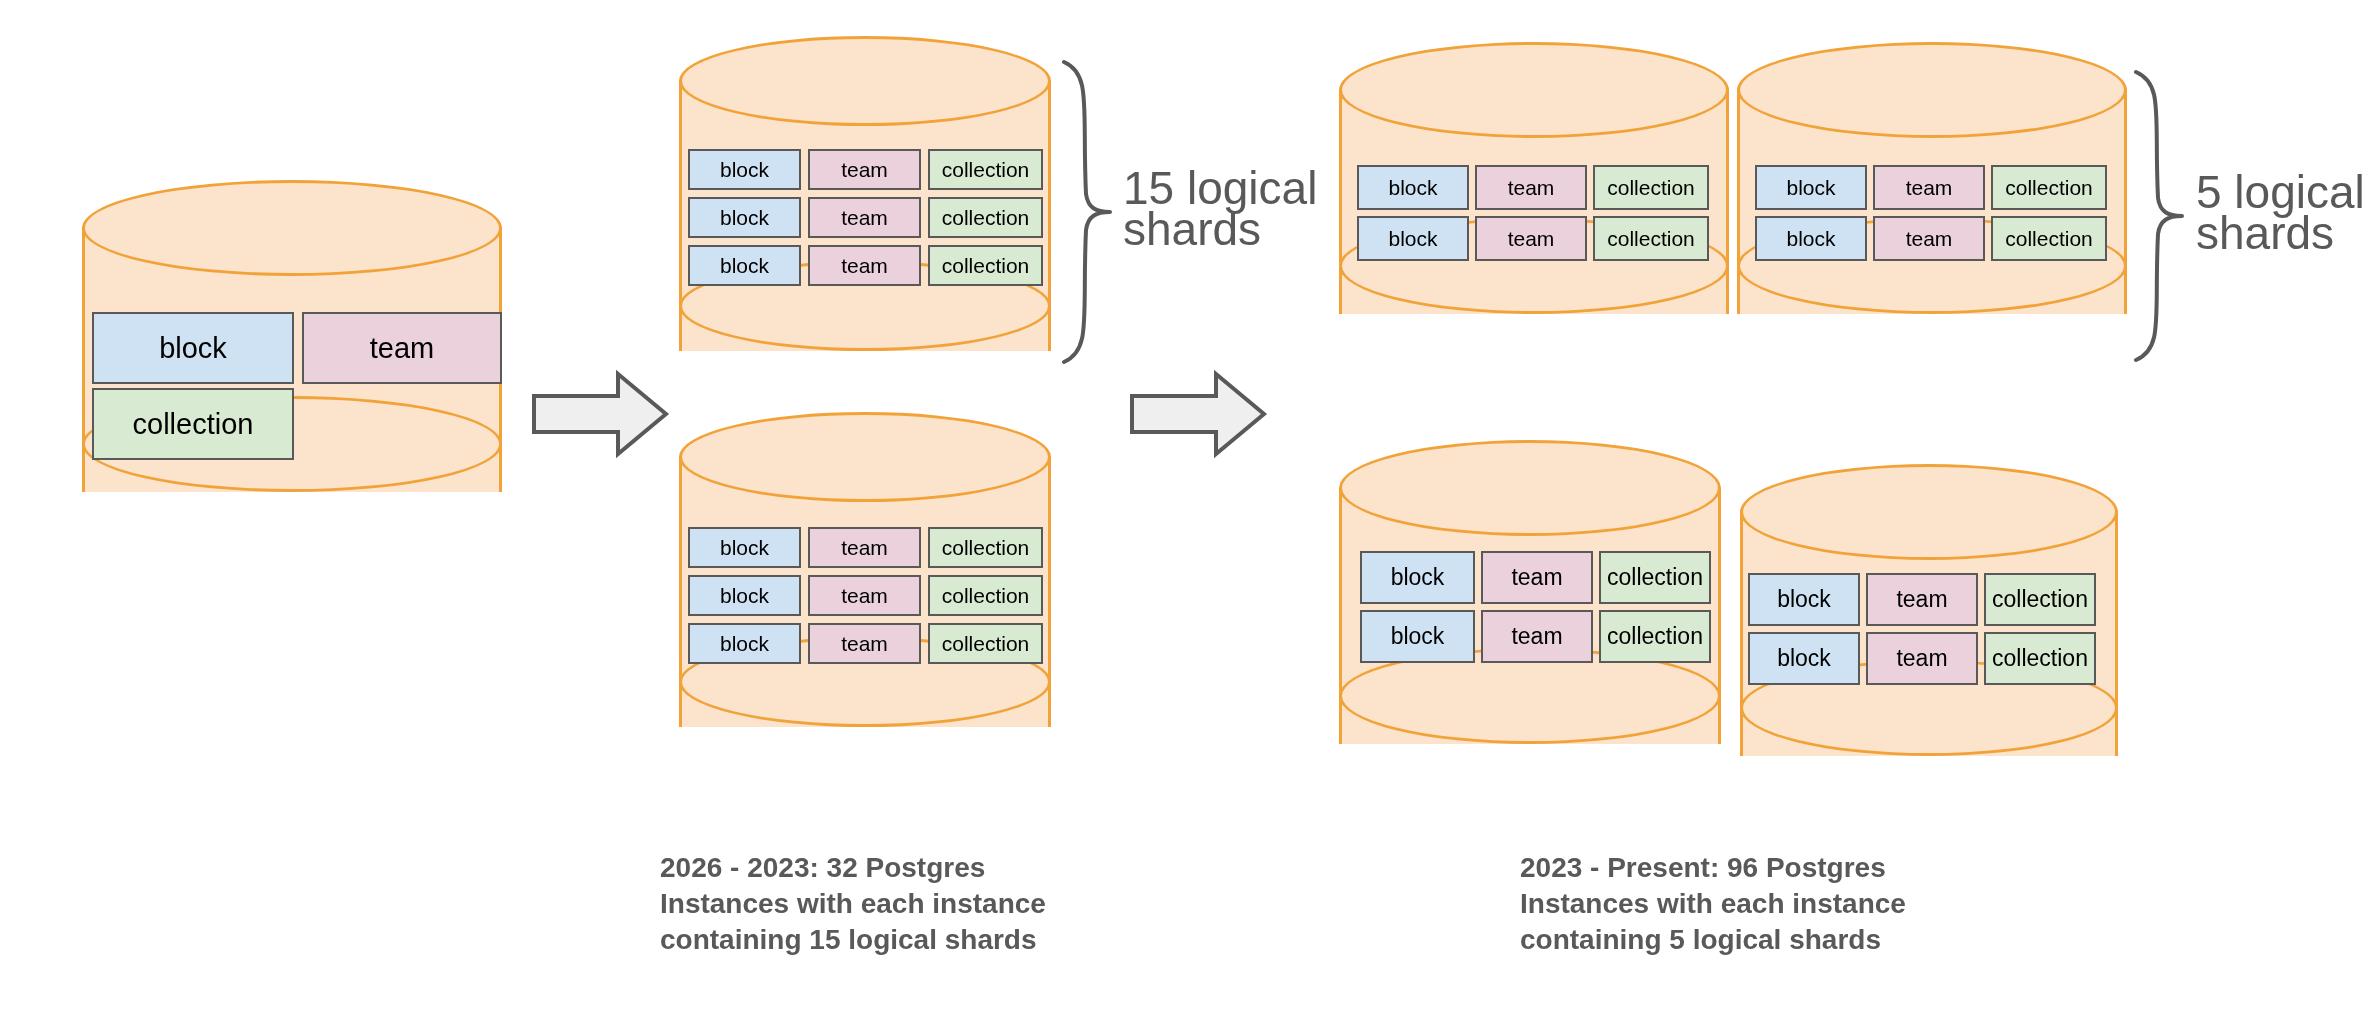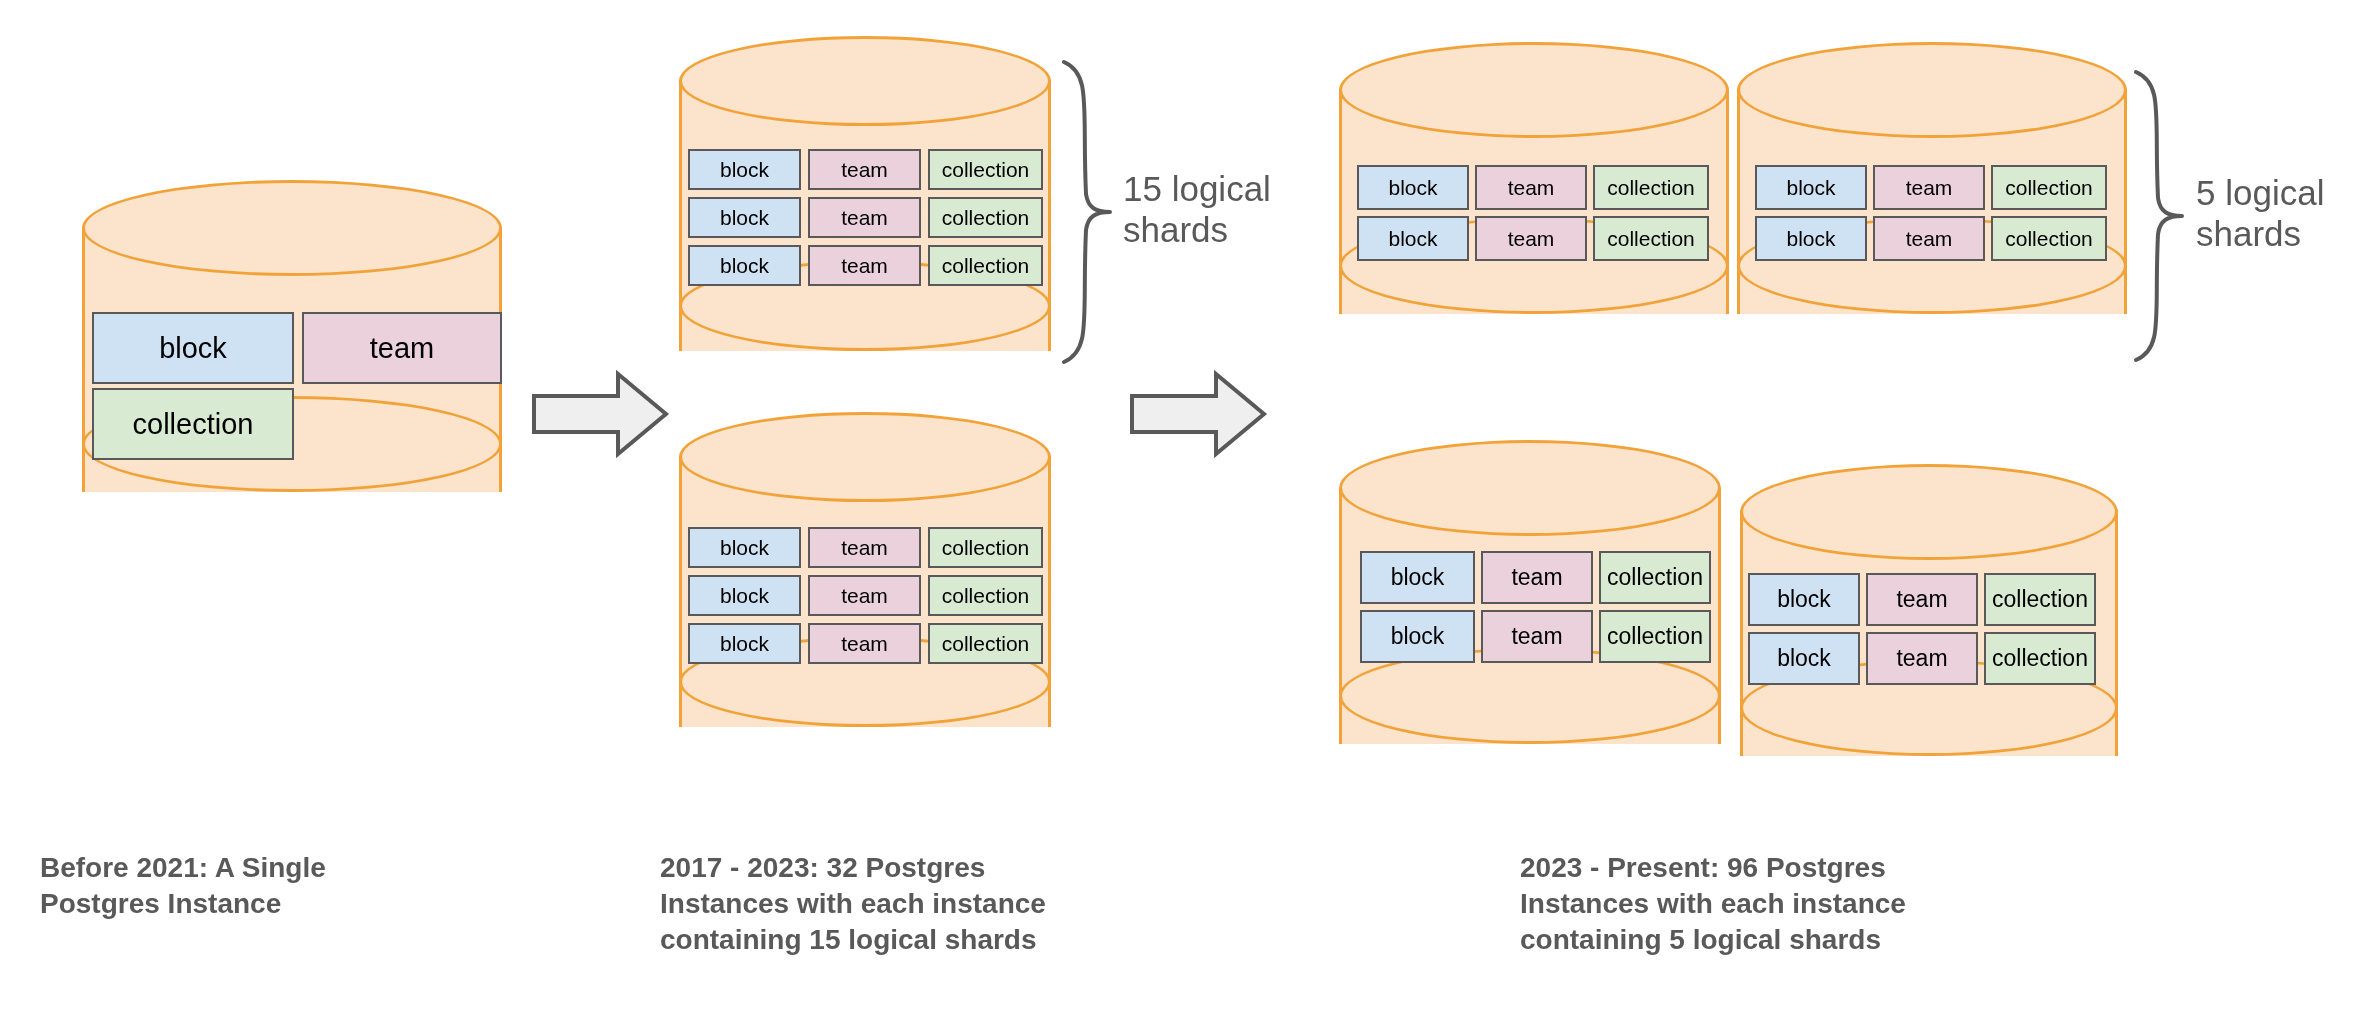--- a/index.html
+++ b/index.html
@@ -86,7 +86,7 @@
   .brace-label {
     position: absolute;
     color: #595959;
-    font-size: 35px;
+    font-size: 46px;
     line-height: 41px;
     font-weight: normal;
     white-space: pre-line;

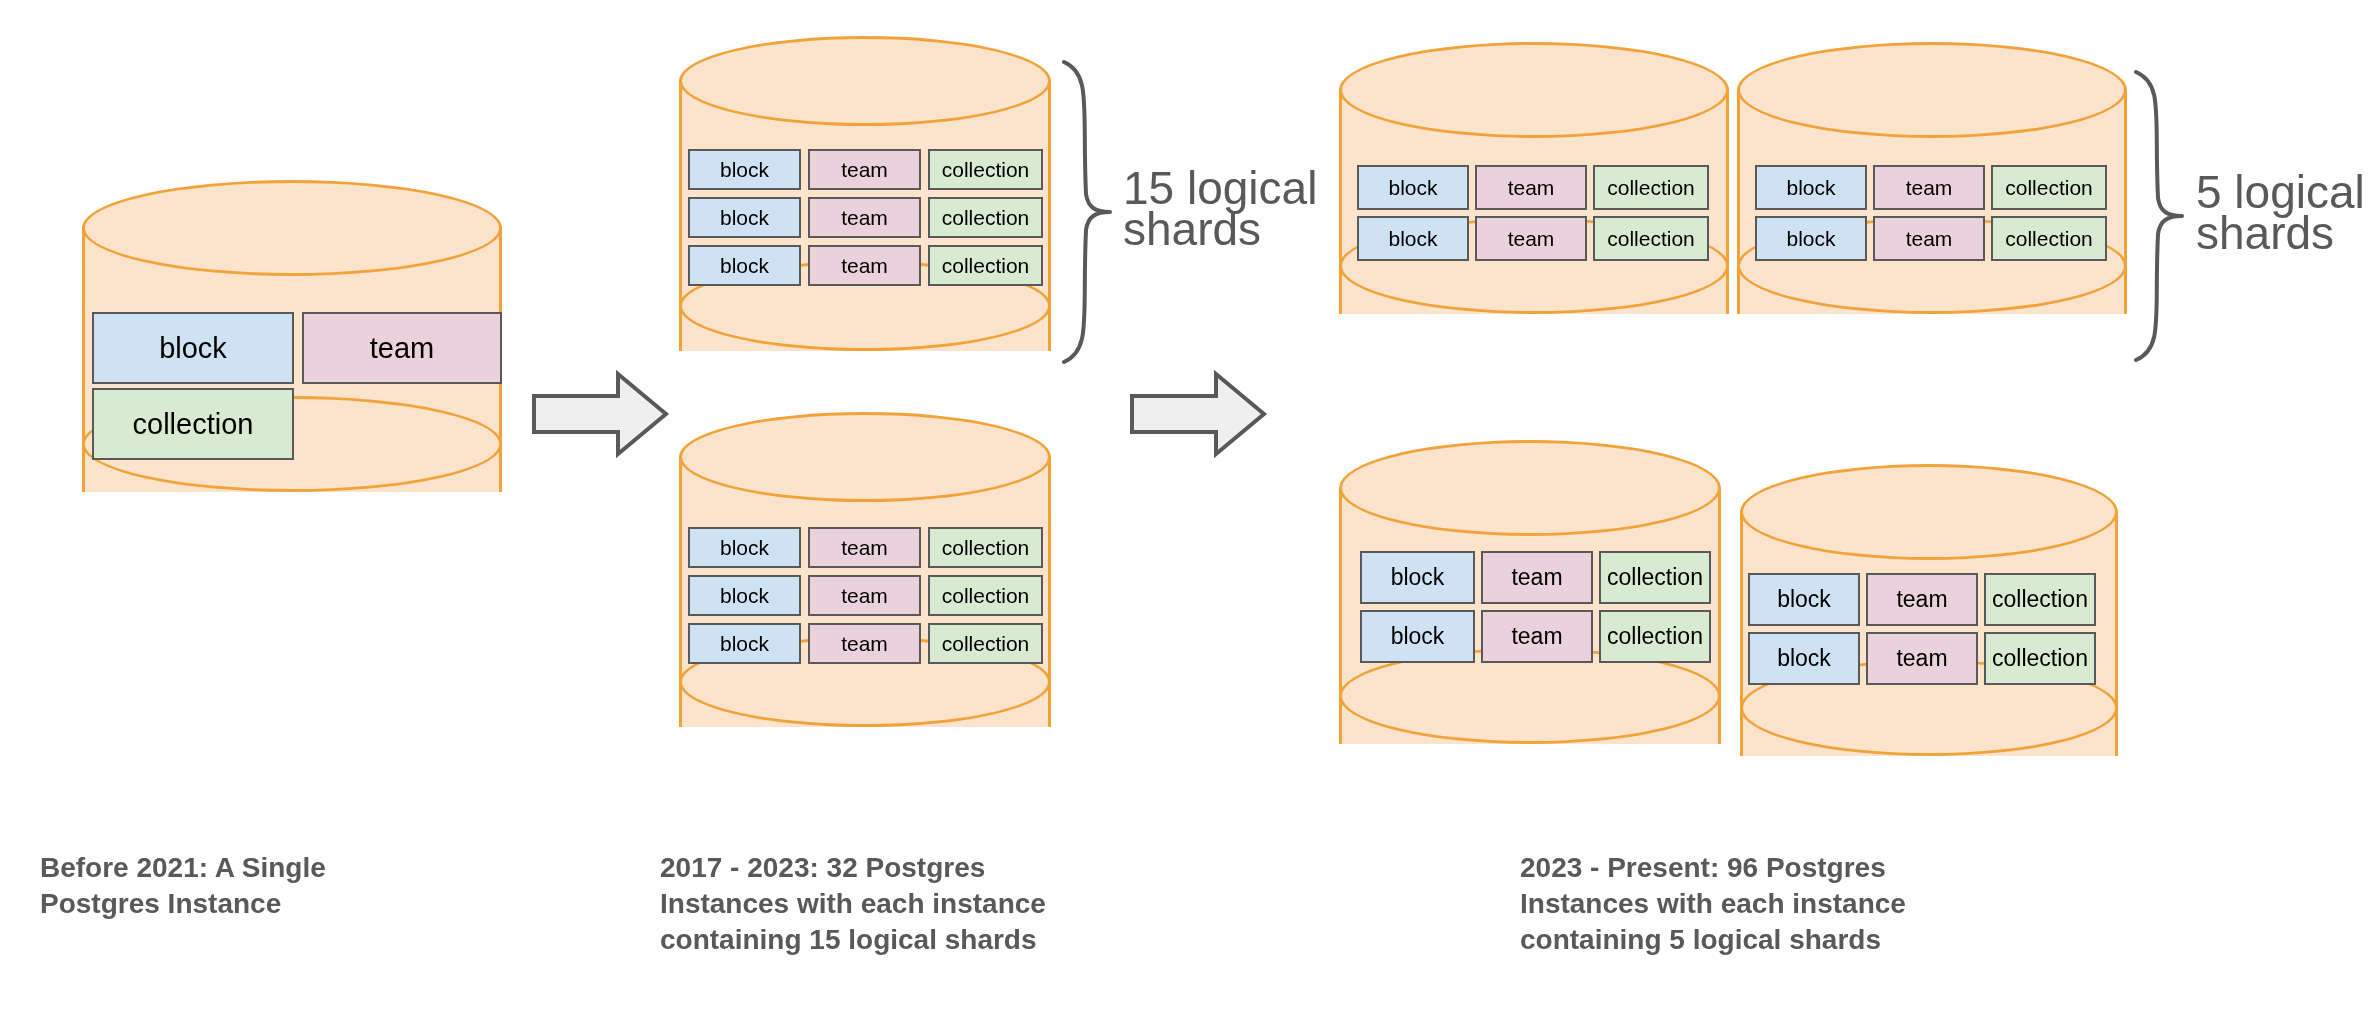--- a/index.html
+++ b/index.html
@@ -125,8 +125,6 @@
     </div>
   </div>
 
-  <div class="caption" style="left:40px; top:850px; width:520px;">Before 2021: A Single
-Postgres Instance</div>
 
   <div class="arrow" style="left:530px; top:368px; width:140px; height:92px;">
     <svg width="140" height="92" viewBox="0 0 140 92">

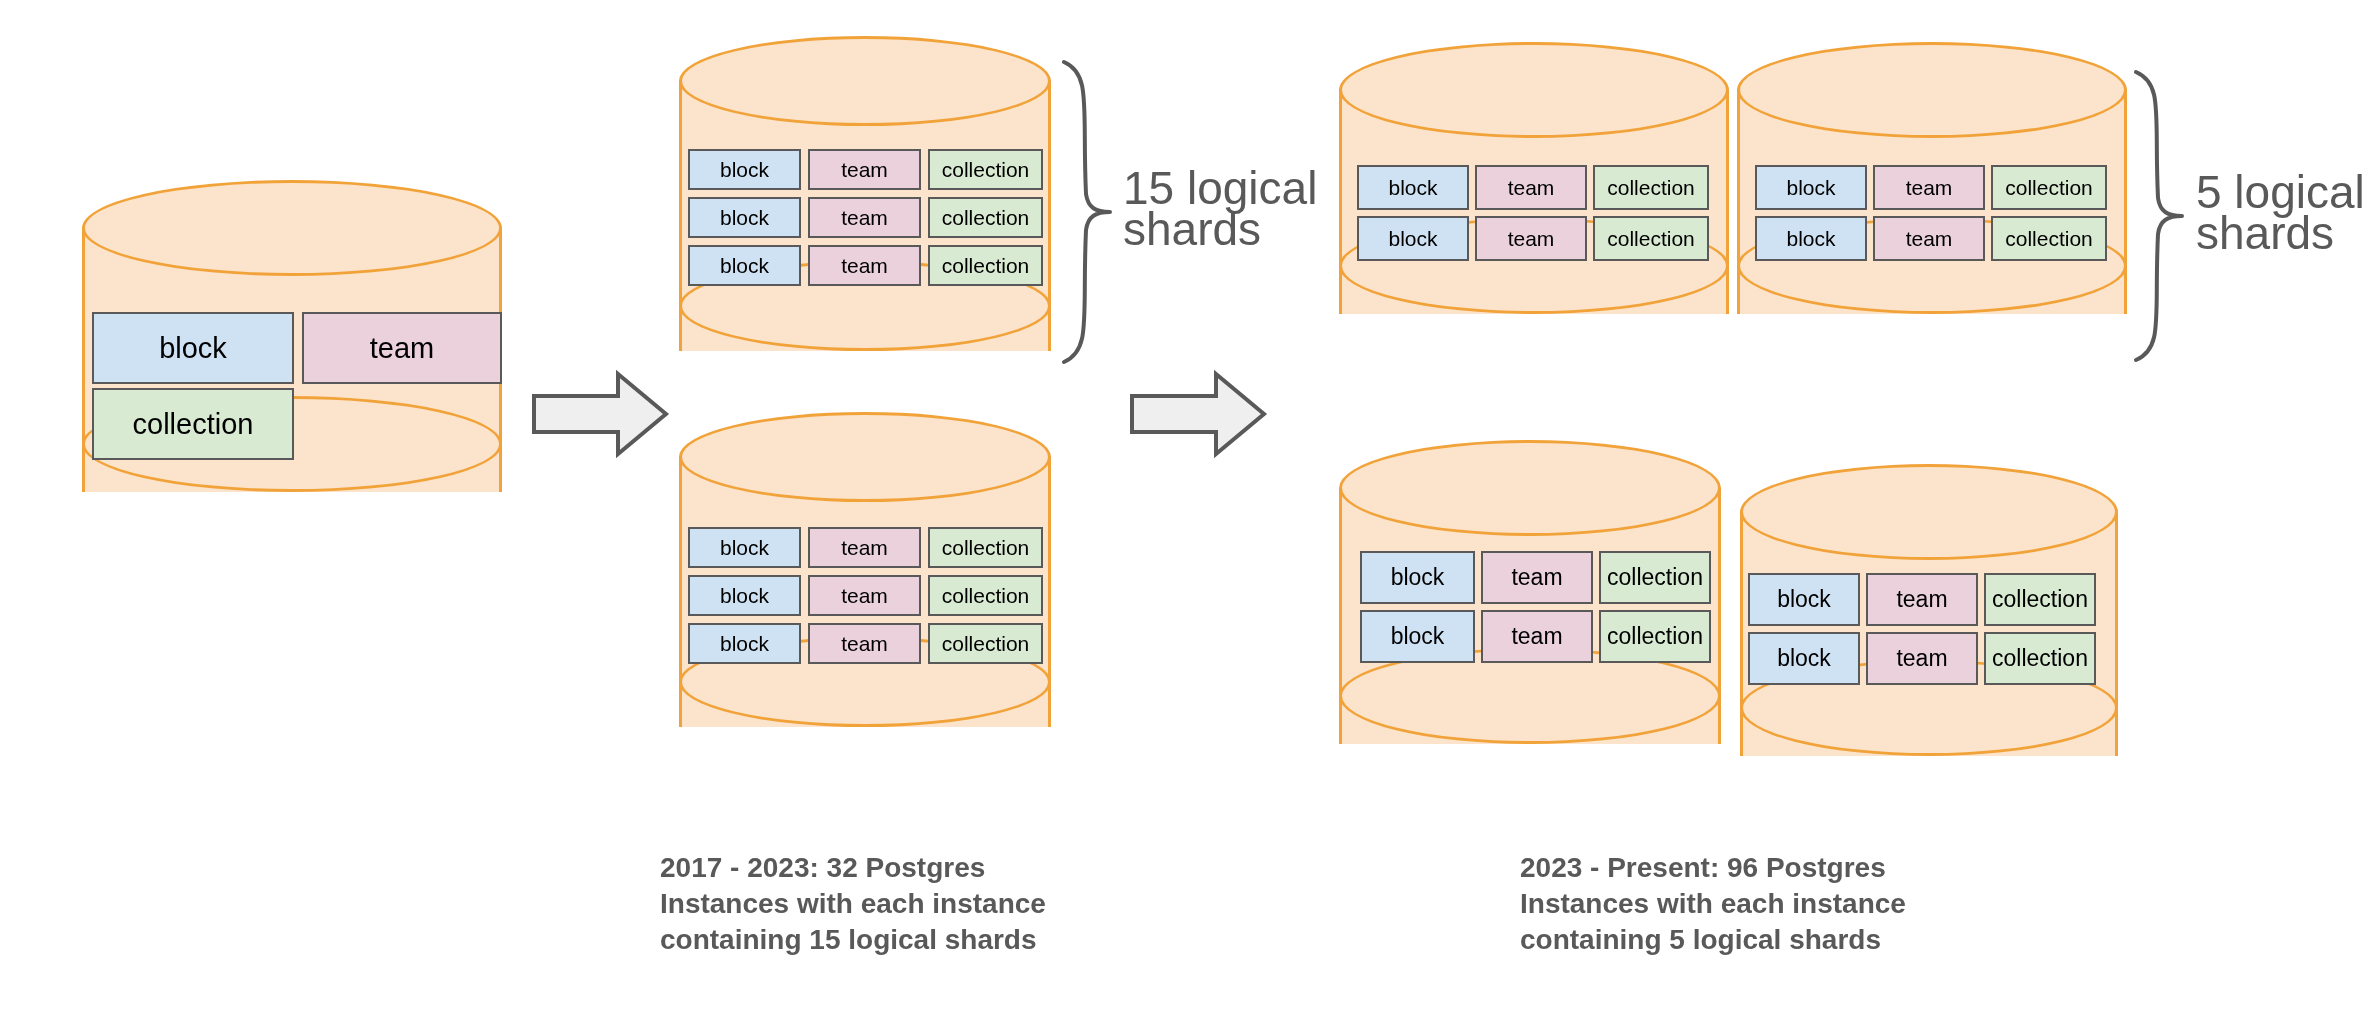--- a/index.html
+++ b/index.html
@@ -188,7 +188,7 @@
   <div class="brace-label" style="left:1123px; top:168px; width:200px;">15 logical
 shards</div>
 
-  <div class="caption" style="left:660px; top:850px; width:620px;">2017 - 2023: 32 Postgres
+  <div class="caption" style="left:660px; top:850px; width:620px;">2026 - 2023: 32 Postgres
 Instances with each instance
 containing 15 logical shards</div>
 

